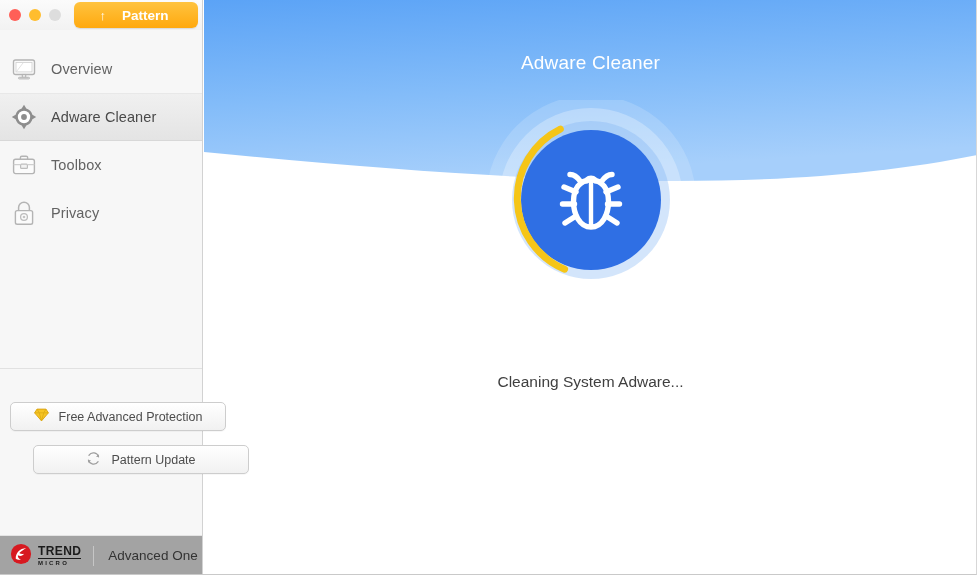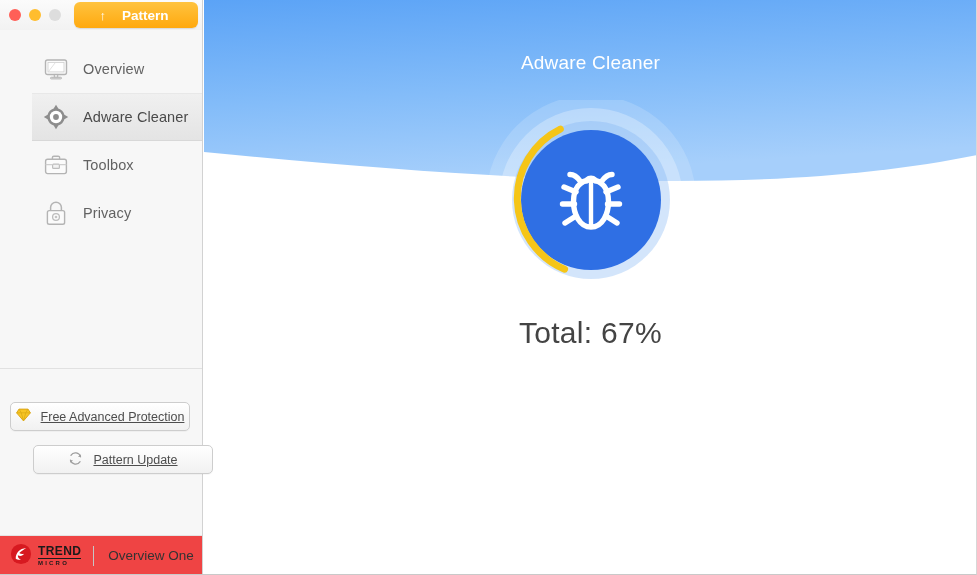--- a/index.html
+++ b/index.html
@@ -78,7 +78,6 @@
     height: 48px;
     padding-left: 6px;
     cursor: pointer;
-    margin-left: 32px;
   }
   .nav-item.active {
     background: linear-gradient(#f0f0f0, #e4e4e4);

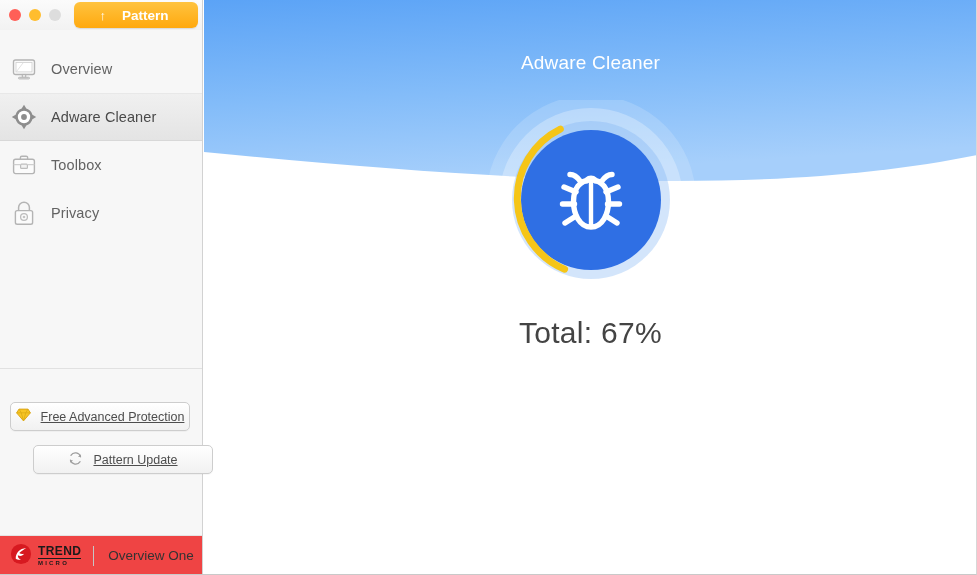--- a/index.html
+++ b/index.html
@@ -372,7 +372,6 @@
       </div>
     </div>
 
-    <div class="total-line">Total: 67%</div>
   </div>
 </div>
 

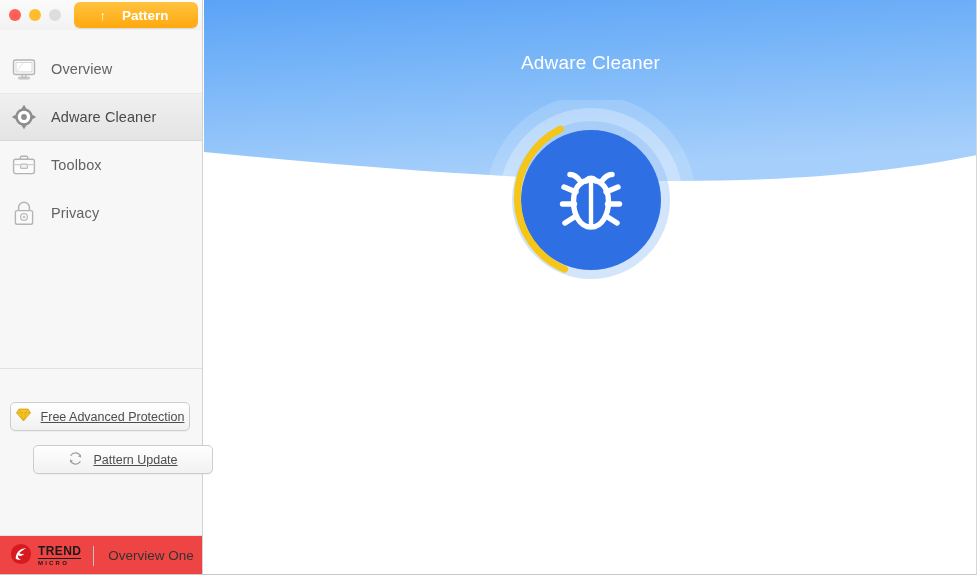--- a/index.html
+++ b/index.html
@@ -372,6 +372,7 @@
       </div>
     </div>
 
+    <div class="status-line">Cleaning System Adware...</div>
   </div>
 </div>
 

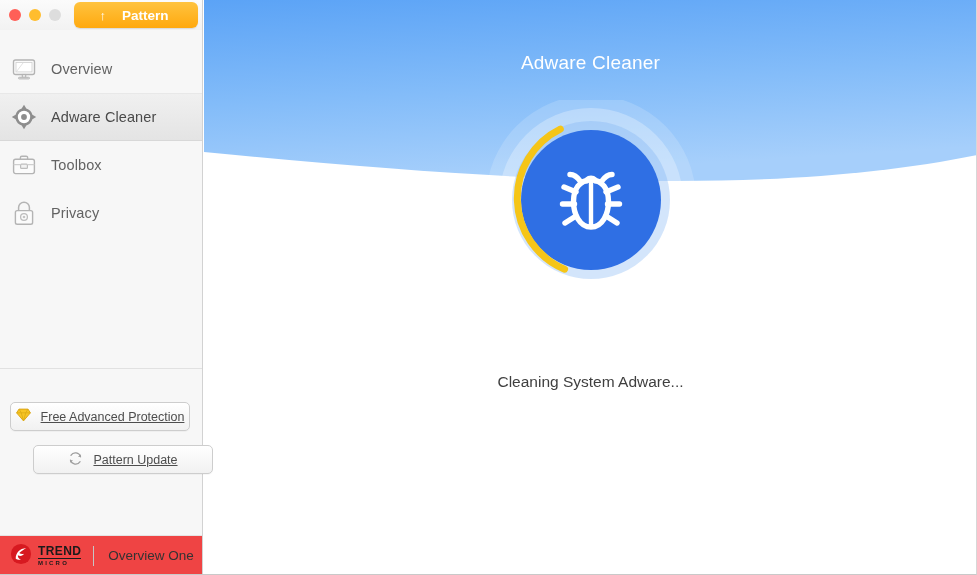--- a/index.html
+++ b/index.html
@@ -109,7 +109,7 @@
   .side-btn {
     position: absolute;
     left: 10px;
-    width: 180px; height: 29px;
+    width: 216px; height: 29px;
     border: 1px solid #cdcdcd;
     border-radius: 5px;
     background: linear-gradient(#ffffff, #f1f1f1);
@@ -122,7 +122,6 @@
     justify-content: center;
     gap: 10px;
     box-shadow: 0 1px 0 rgba(0,0,0,0.03);
-    text-decoration: underline;
   }
   #btn-fap { top: 402px; }
   #btn-pu  { top: 445px; margin-left: 23px; }

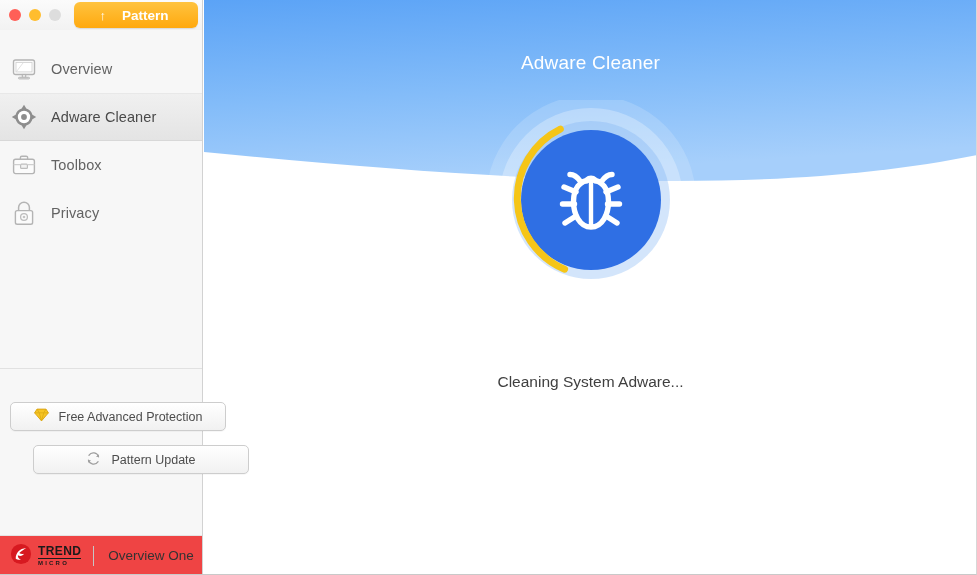--- a/index.html
+++ b/index.html
@@ -139,7 +139,7 @@
     left: 0; right: 0; bottom: 0;
     height: 40px;
     border-top: 1px solid #e4e4e4;
-    background: #ef4444;
+    background: #a3a3a3;
     display: flex;
     align-items: center;
     padding-left: 10px;

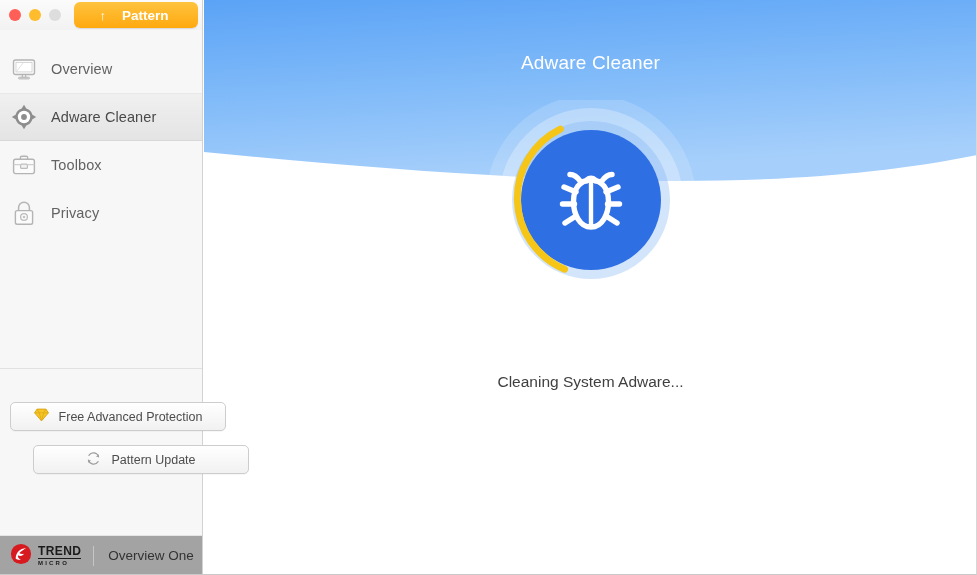--- a/index.html
+++ b/index.html
@@ -325,7 +325,7 @@
         <span class="tm-micro">MICRO</span>
       </span>
       <span class="brand-sep"></span>
-      <span class="brand-name">Overview One</span>
+      <span class="brand-name">Advanced One</span>
     </div>
   </div>
 

